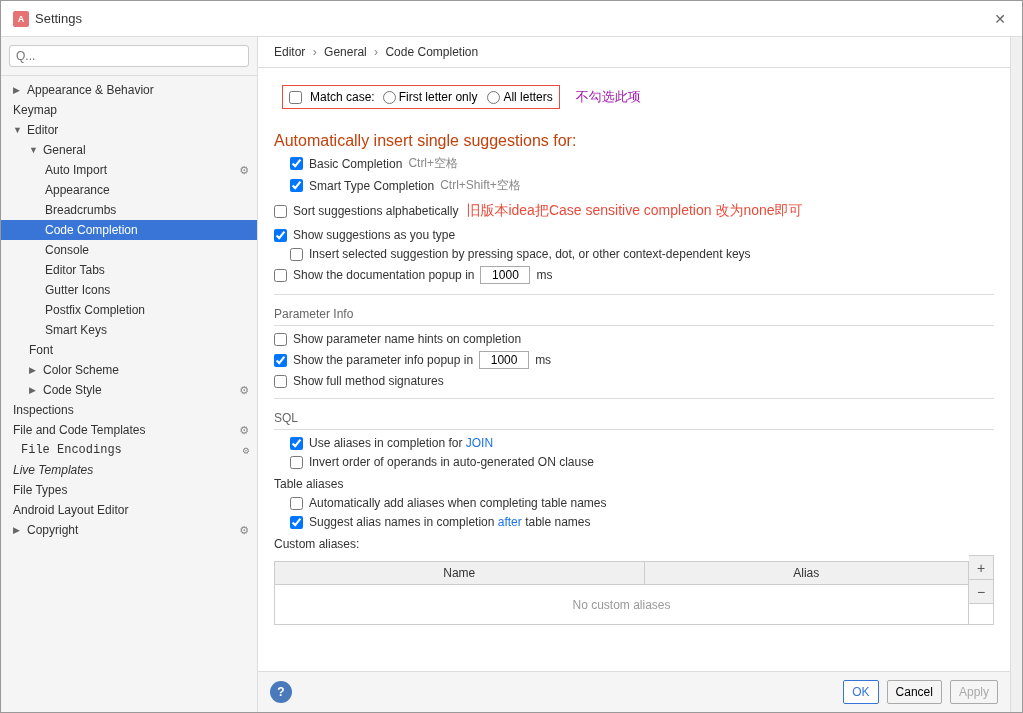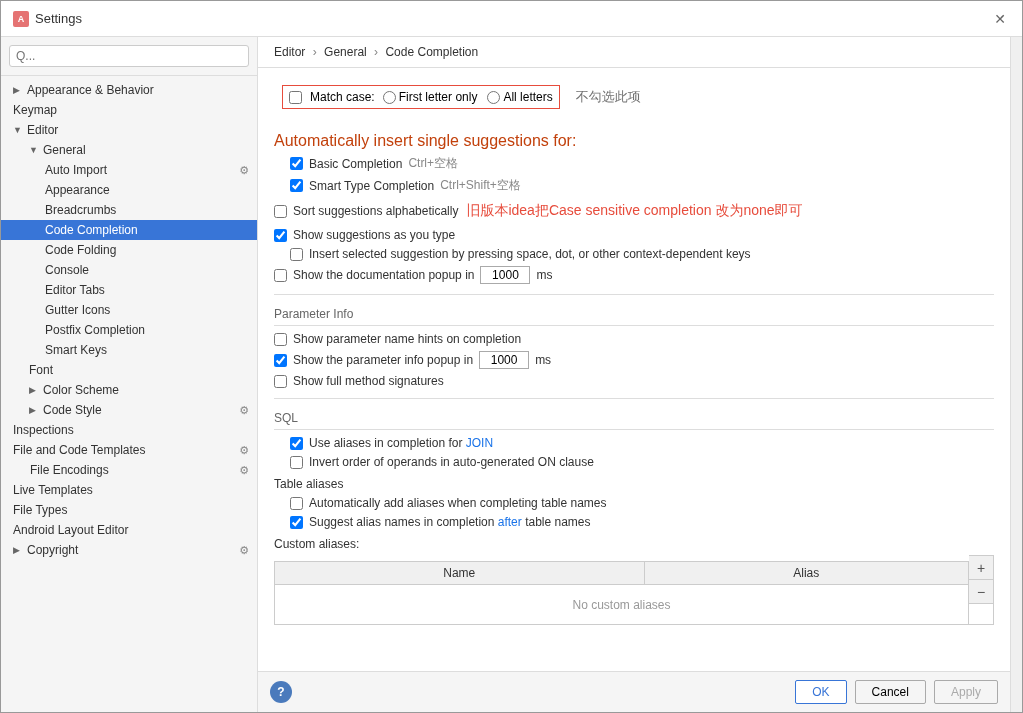--- a/index.html
+++ b/index.html
@@ -212,7 +212,7 @@
     }
 
     .annotation-red {
-      color: #737373;
+      color: #a21caf;
       font-size: 13px;
       font-weight: 500;
       margin-left: 8px;

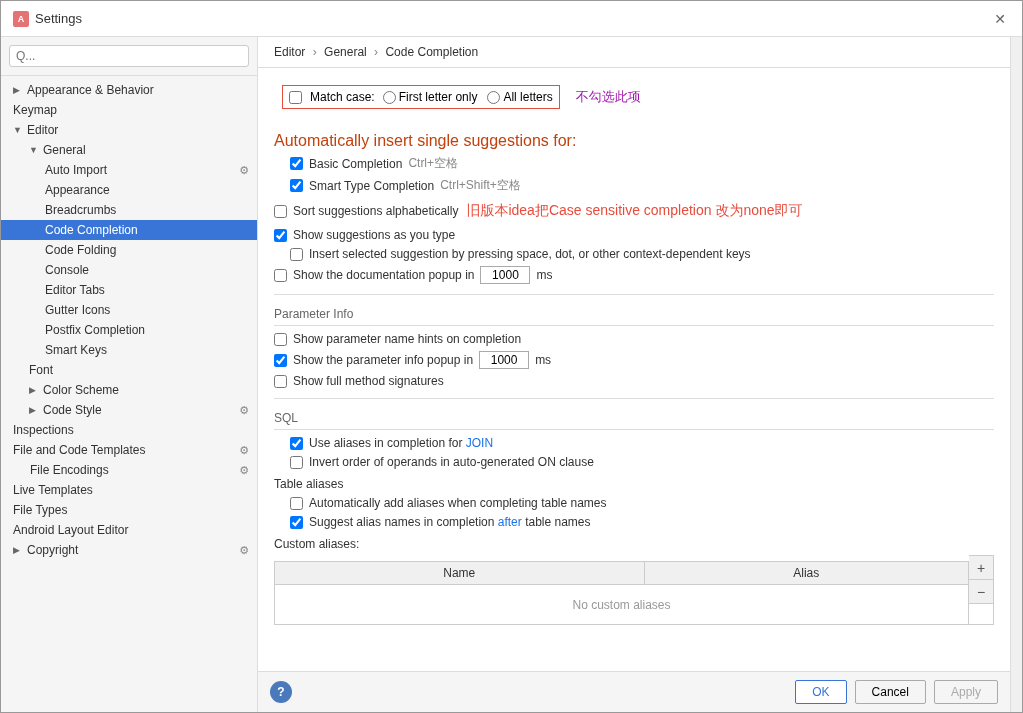--- a/index.html
+++ b/index.html
@@ -437,9 +437,6 @@
           <span>Code Completion</span>
         </div>
 
-        <div class="tree-item tree-child-2">
-          <span>Code Folding</span>
-        </div>
 
         <div class="tree-item tree-child-2">
           <span>Console</span>

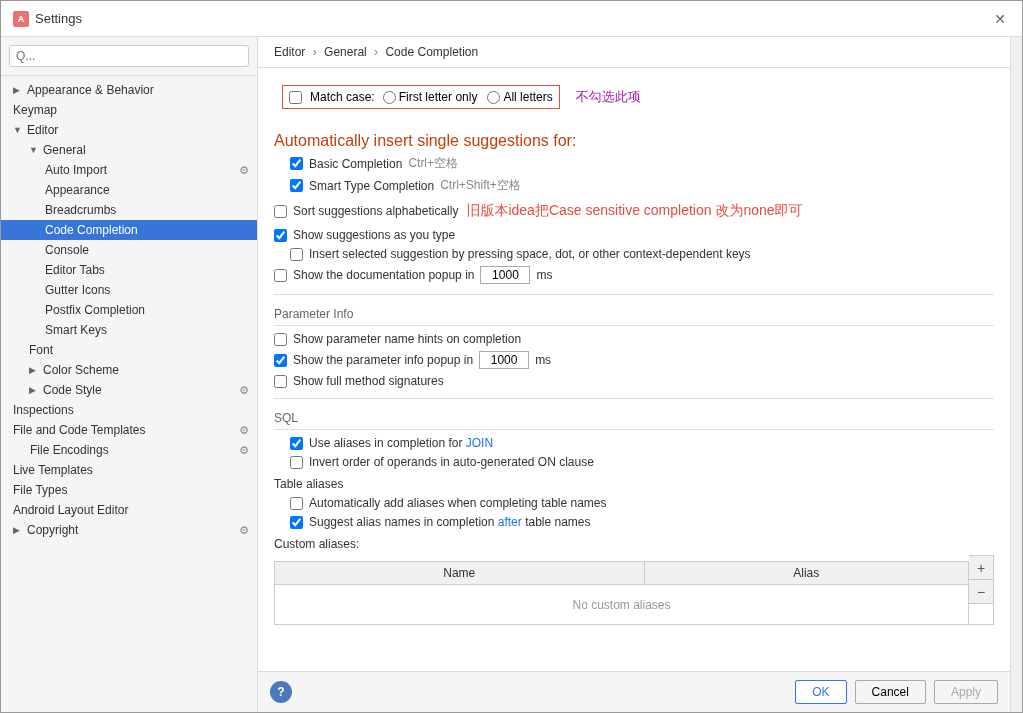--- a/index.html
+++ b/index.html
@@ -482,7 +482,7 @@
           <span class="gear-icon">⚙</span>
         </div>
 
-        <div class="tree-item" style="padding-left: 29px;">
+        <div class="tree-item" style="padding-left: 20px; font-family: Liberation Mono, monospace;">
           <span>File Encodings</span>
           <span class="gear-icon">⚙</span>
         </div>

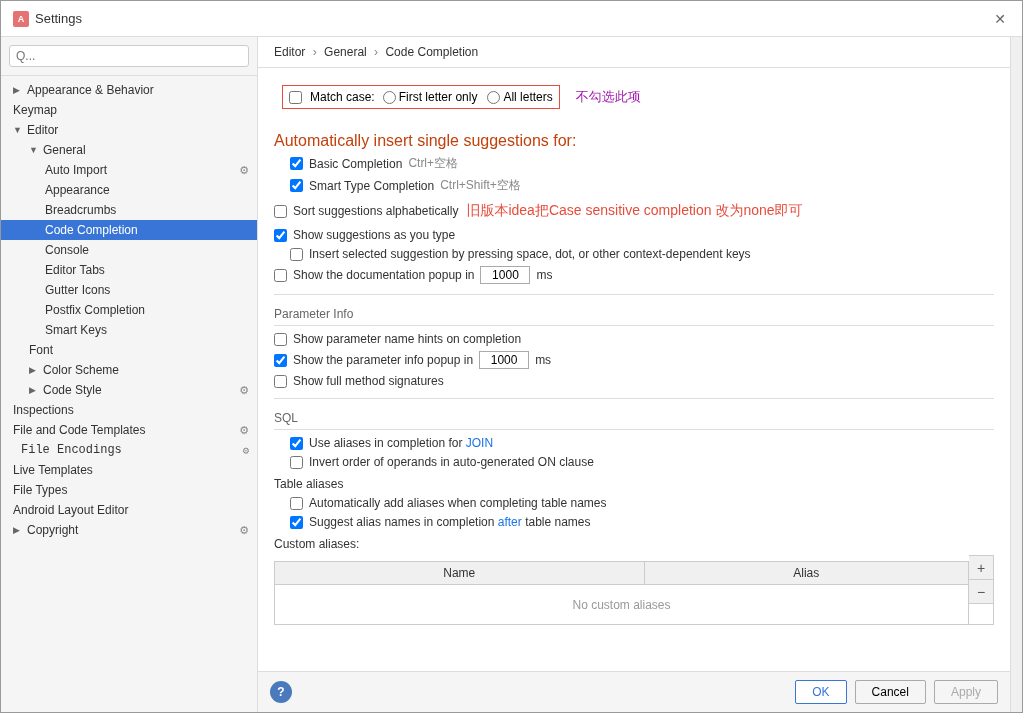--- a/index.html
+++ b/index.html
@@ -487,7 +487,7 @@
           <span class="gear-icon">⚙</span>
         </div>
 
-        <div class="tree-item" style="padding-left: 12px;">
+        <div class="tree-item" style="padding-left: 12px; font-style: italic;">
           <span>Live Templates</span>
         </div>
 

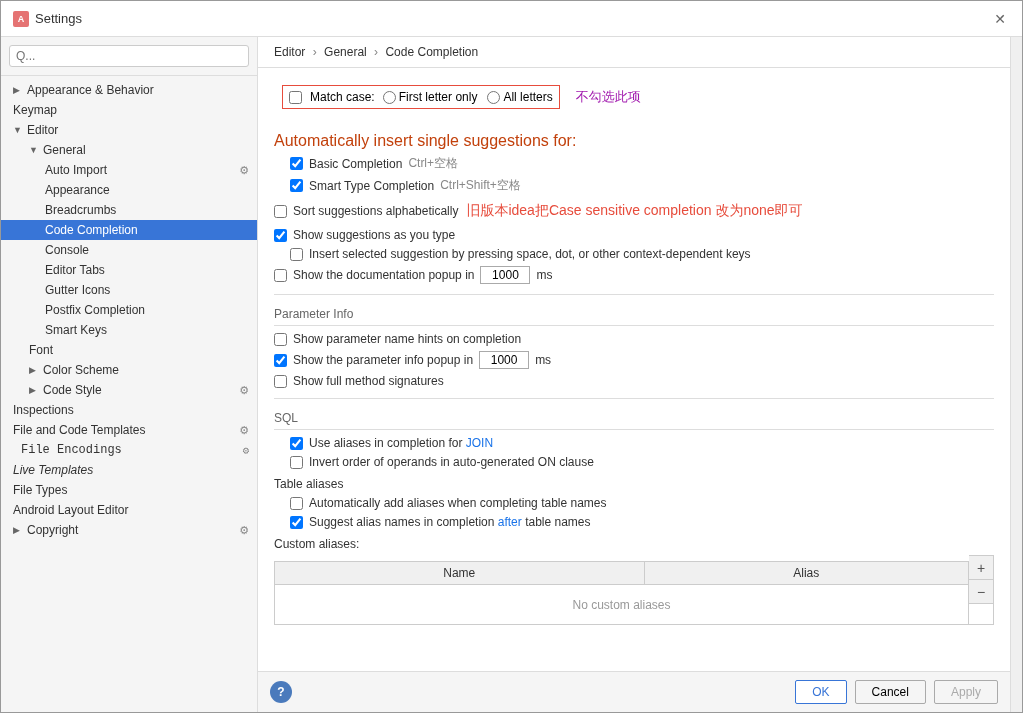--- a/index.html
+++ b/index.html
@@ -329,7 +329,7 @@
     }
 
     .btn {
-      padding: 4px 16px;
+      padding: 4px 8px;
       font-size: 12px;
       border: 1px solid #aaa;
       background: #f5f5f5;

